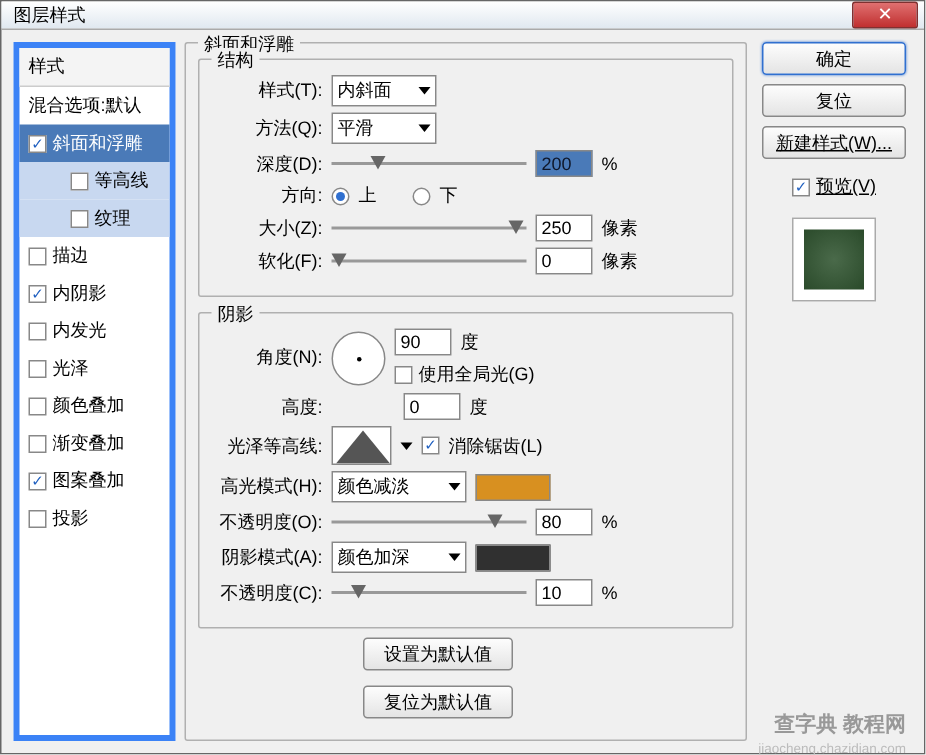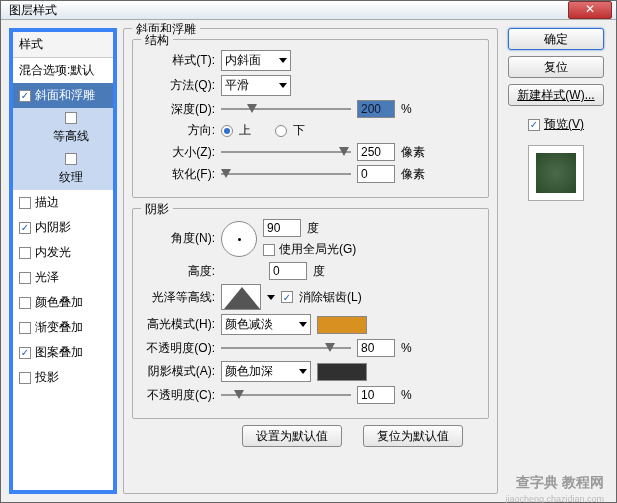--- a/index.html
+++ b/index.html
@@ -12,7 +12,7 @@
 .sidebar { width: 108px; border: 4px solid #3b82f6; background: #fff; }
 .sidebar-header { padding: 4px 6px; border-bottom: 1px solid #ccc; background: #f4f4f4; }
 .sidebar-item { padding: 4px 6px; display: flex; align-items: center; gap: 4px; cursor: pointer; }
-.sidebar-item.sub { padding-left: 22px; flex-direction: column; }
+.sidebar-item.sub { padding-left: 34px; }
 .sidebar-item.selected { background: #4a7ab8; color: #fff; }
 .sidebar-item.hilite { background: #c8d8f0; }
 .chk { width: 12px; height: 12px; border: 1px solid #888; background: #fff; display: inline-flex; align-items: center; justify-content: center; font-size: 10px; color: #2060c0; }

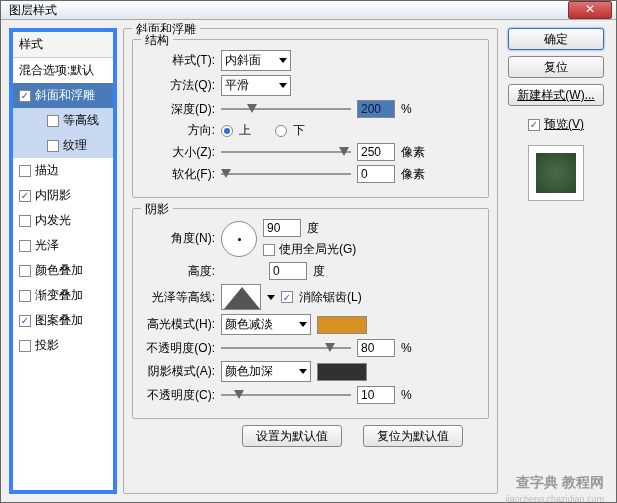--- a/index.html
+++ b/index.html
@@ -39,7 +39,7 @@
 .btn.default { border: 1px solid #3070d0; box-shadow: 0 0 2px #3070d0; }
 .preview { width: 56px; height: 56px; border: 1px solid #aaa; background: #fff; display: flex; align-items: center; justify-content: center; margin-top: 6px; }
 .preview-img { width: 40px; height: 40px; background: radial-gradient(#4a6a4a, #2a4a2a); }
-.bottom-btns { display: flex; gap: 21px; padding: 6px 0 2px 110px; }
+.bottom-btns { display: flex; gap: 10px; padding: 6px 0 2px 110px; flex-direction: column; }
 .bottom-btns .btn { width: 100px; }
 .watermark { position: absolute; right: 12px; bottom: 10px; font-size: 14px; color: #999; font-weight: bold; pointer-events: none; }
 .wm-sub { position: absolute; right: 12px; bottom: -2px; font-size: 9px; color: #bbb; }

